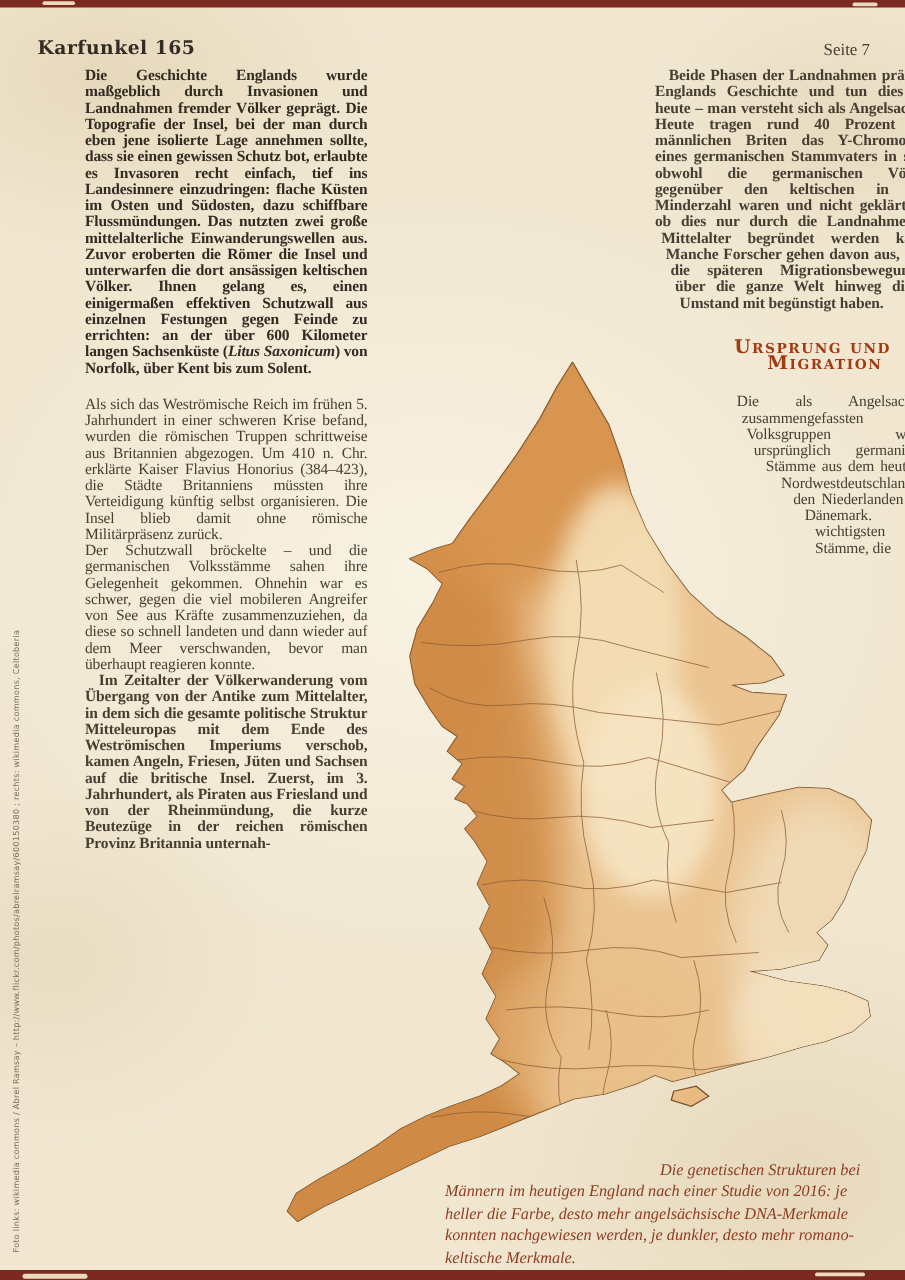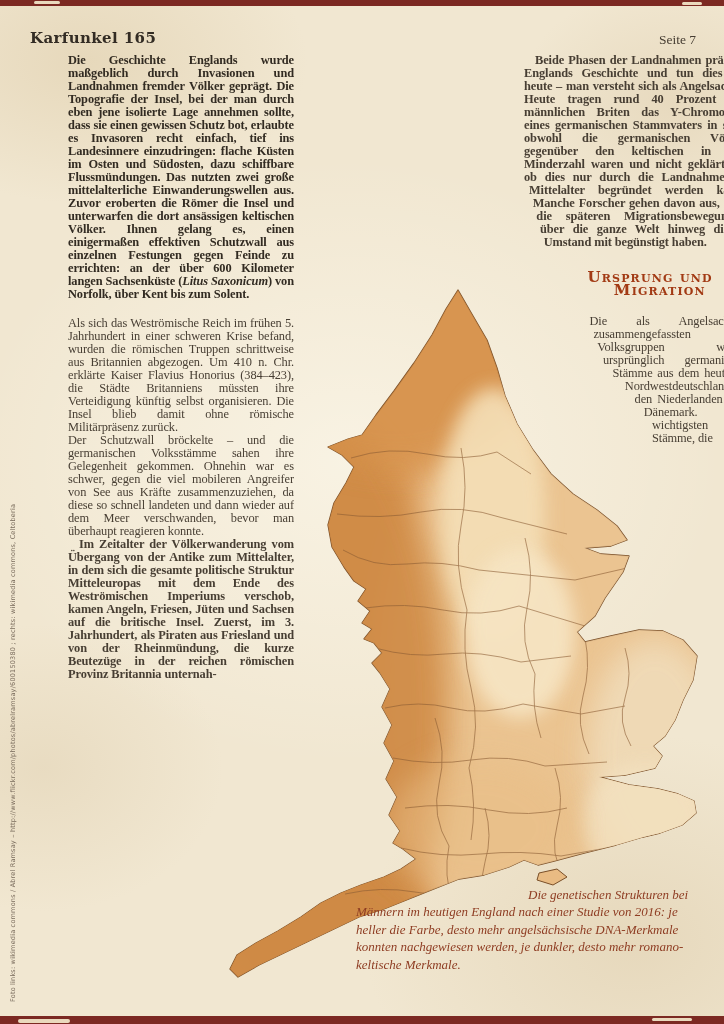--- a/index.html
+++ b/index.html
@@ -41,7 +41,7 @@
   .wrapL{float:left;width:212px;height:592px;shape-margin:4px;
     shape-outside:polygon(0 0,0 140px,26px 232px,50px 248px,62px 276px,72px 310px,84px 327px,100px 344px,112px 361px,124px 378px,118px 411px,110px 444px,122px 477px,144px 494px,162px 511px,176px 528px,190px 545px,200px 562px,205px 592px,0 592px);}
   .map{position:absolute;left:225px;top:288px;width:480px;height:700px;z-index:1;}
-  .caption{position:absolute;left:356px;top:886px;width:354px;z-index:3;
+  .caption{position:absolute;left:356px;top:927px;width:354px;z-index:3;
     font-style:italic;font-size:13px;line-height:17.4px;color:#8e3c22;text-indent:172px;}
   .credit{position:absolute;left:9px;top:1002px;width:400px;z-index:3;
     transform:rotate(-90deg);transform-origin:0 0;

